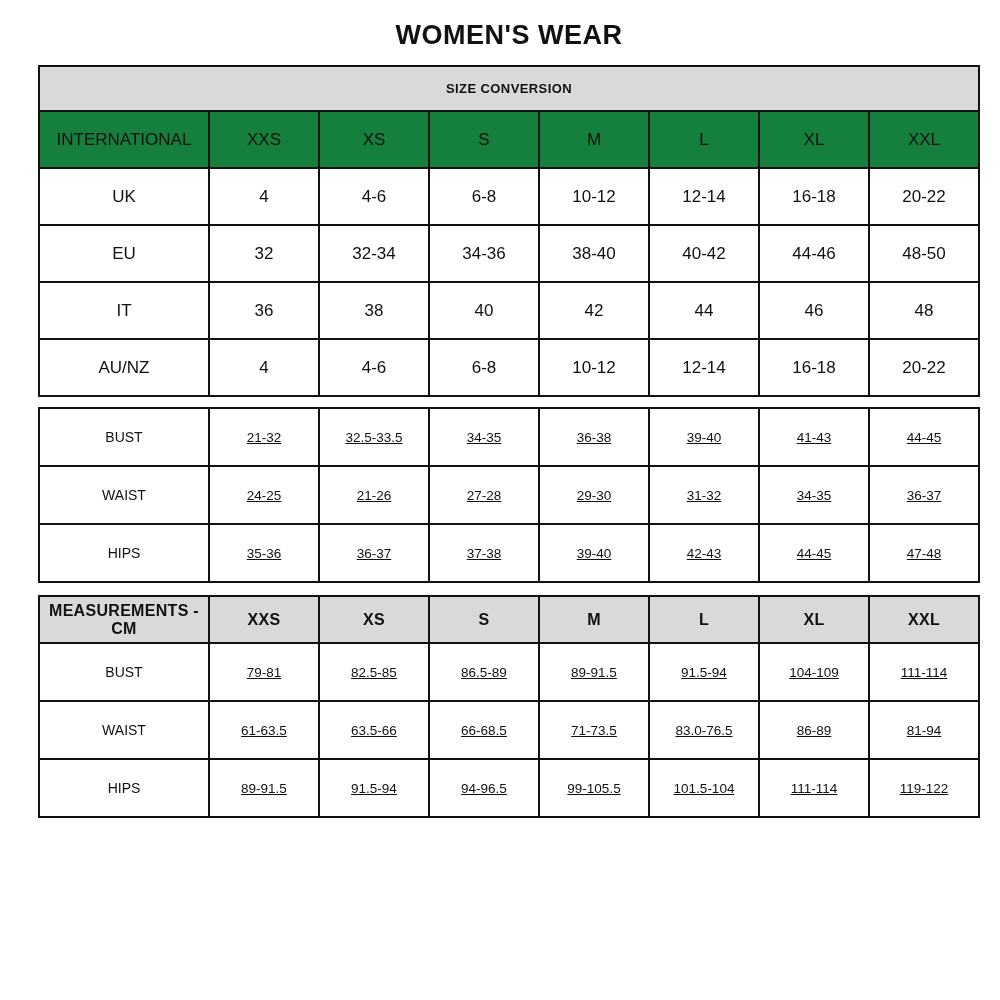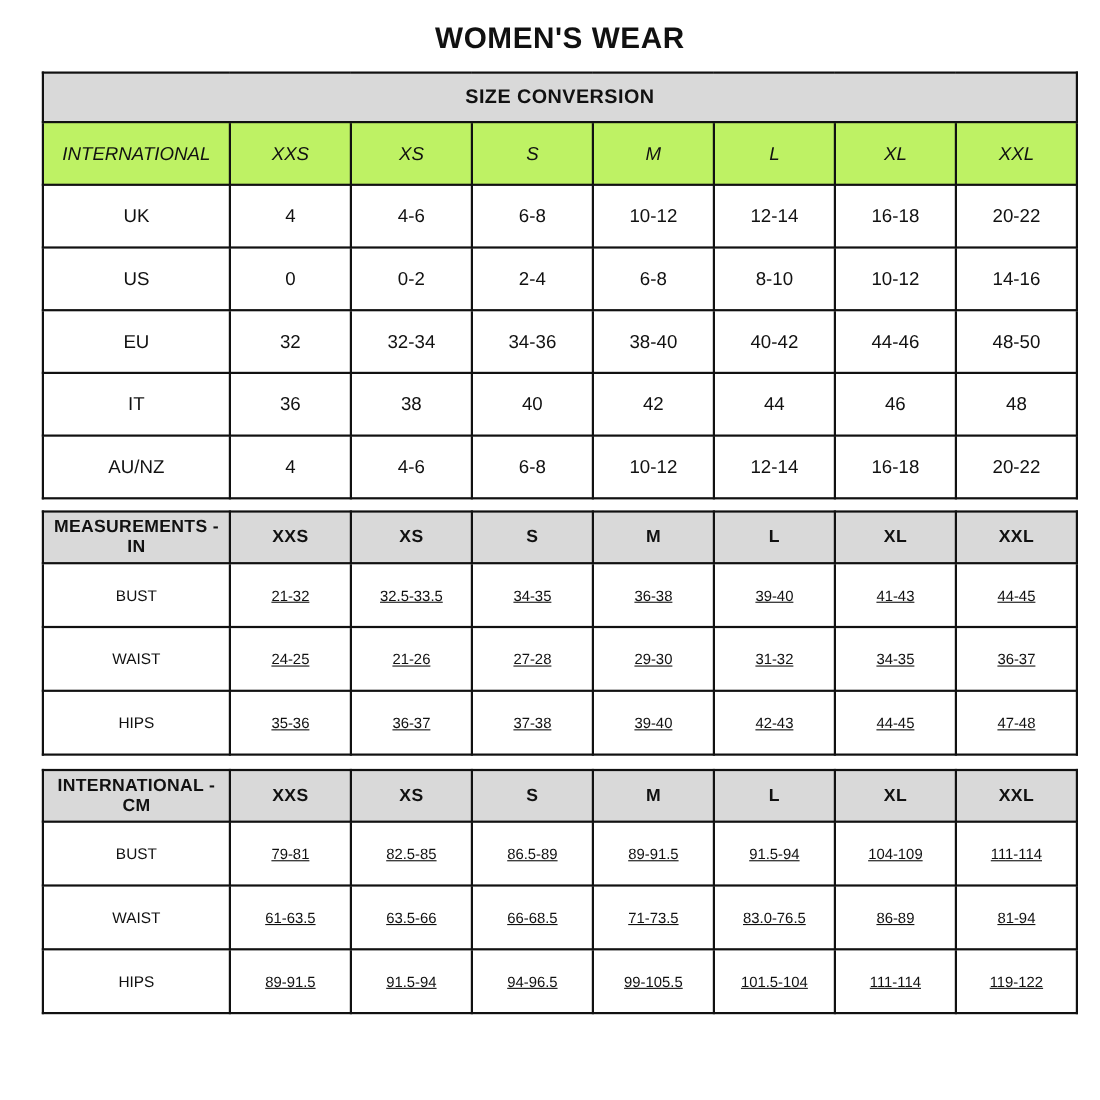--- a/index.html
+++ b/index.html
@@ -44,7 +44,7 @@
     height: 45px;
     background: #d9d9d9;
     font-weight: 700;
-    font-size: 18px;
+    font-size: 13px;
     letter-spacing: 0.4px;
   }
   .conv tr.hdr th { background: #bef264; font-weight: 400; font-style: italic; }

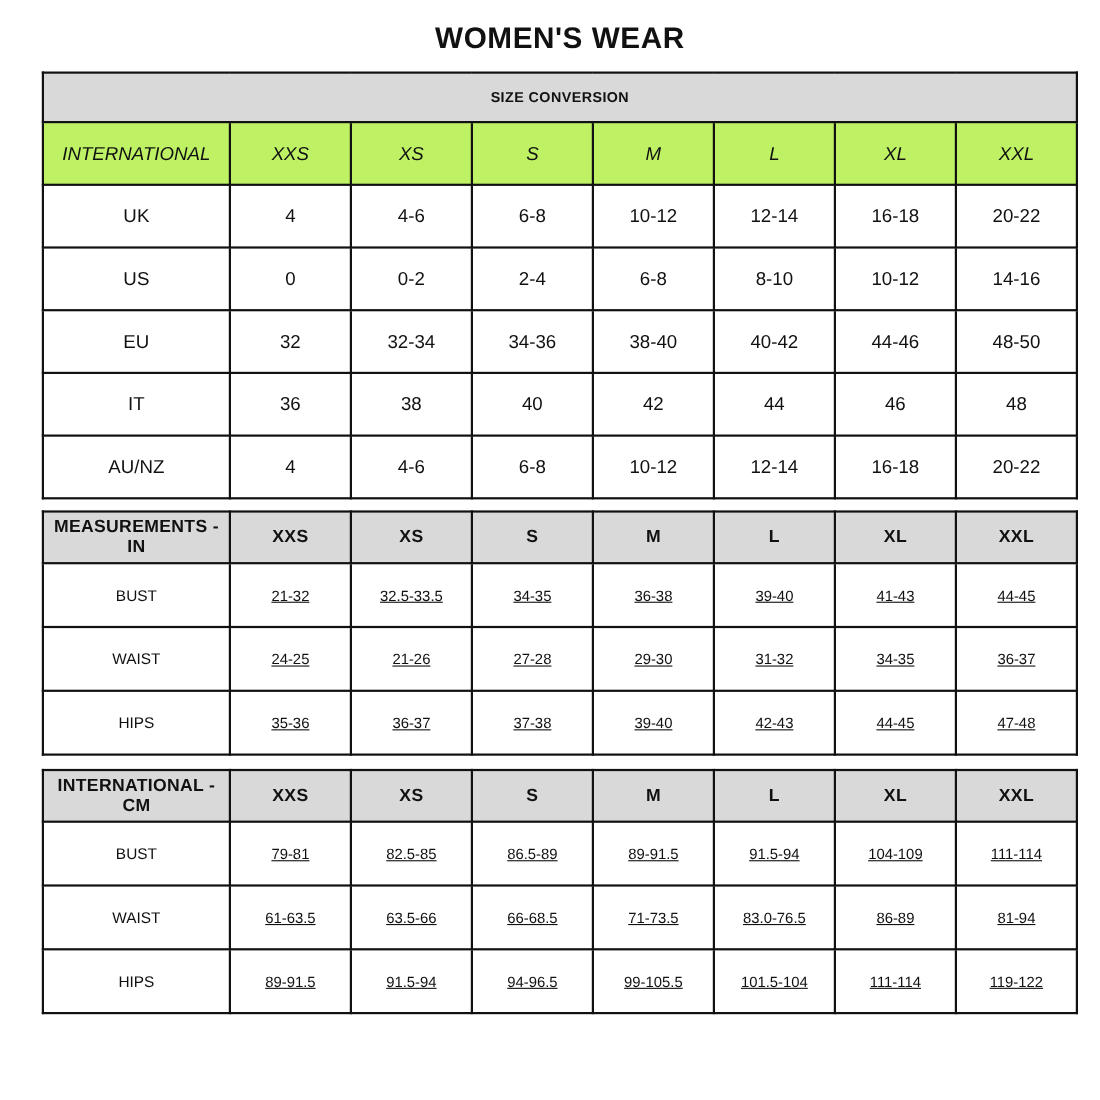--- a/index.html
+++ b/index.html
@@ -47,7 +47,7 @@
     font-size: 13px;
     letter-spacing: 0.4px;
   }
-  .conv tr.hdr th { background: #bef264; font-weight: 400; font-style: italic; }
+  .conv tr.hdr th { background: #15803d; font-weight: 400; }
 
   
   .meas { margin-bottom: 12px; }

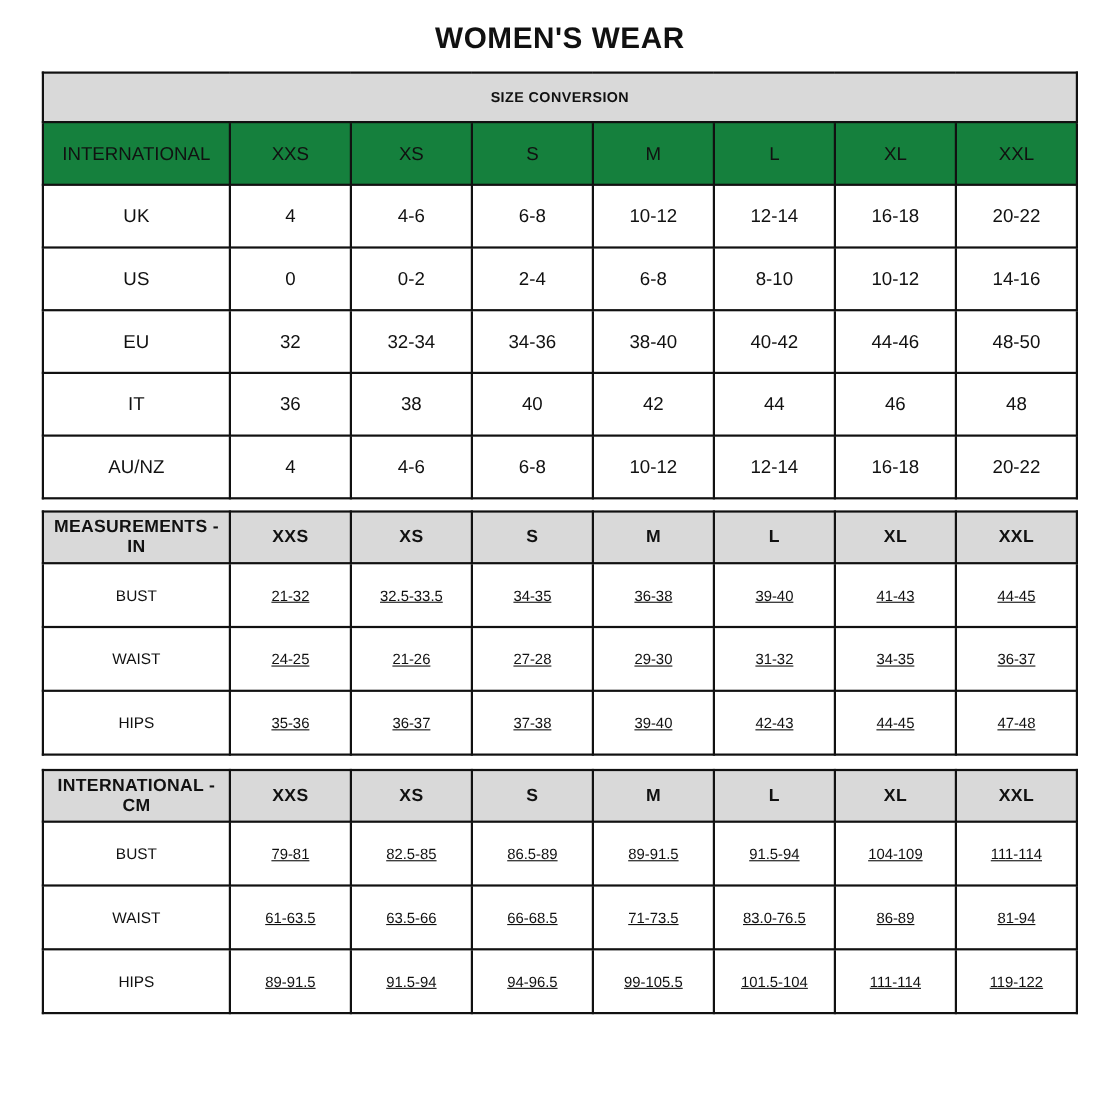--- a/index.html
+++ b/index.html
@@ -101,16 +101,6 @@
           <td>12-14</td>
           <td>16-18</td>
           <td>20-22</td>
-        </tr>
-        <tr>
-          <th>US</th>
-          <td>0</td>
-          <td>0-2</td>
-          <td>2-4</td>
-          <td>6-8</td>
-          <td>8-10</td>
-          <td>10-12</td>
-          <td>14-16</td>
         </tr>
         <tr>
           <th>EU</th>

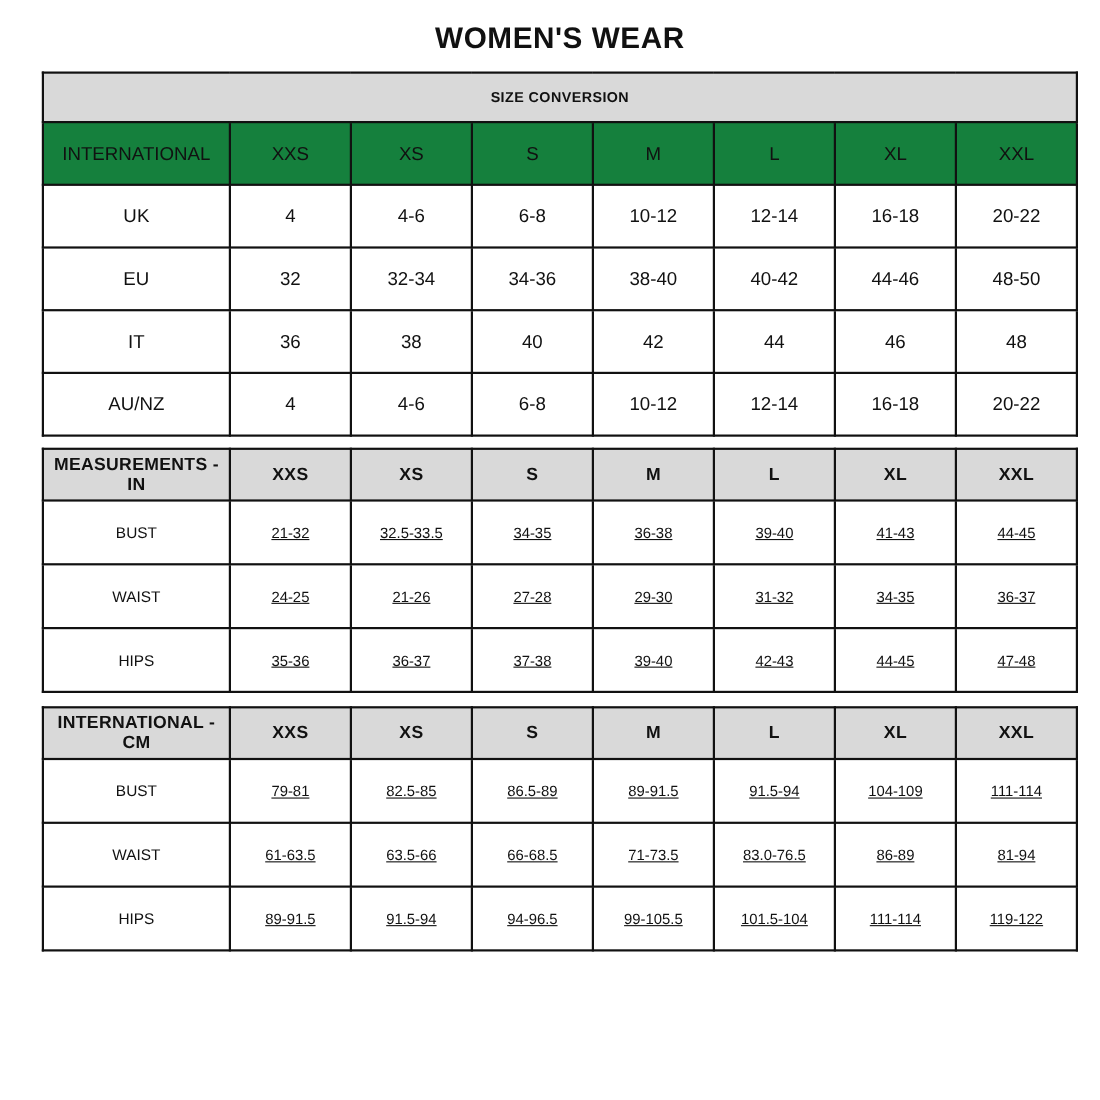--- a/index.html
+++ b/index.html
@@ -147,16 +147,6 @@
         <col class="size">
     </colgroup>
     <tbody>
-        <tr class="hdr">
-          <th>MEASUREMENTS - IN</th>
-          <th>XXS</th>
-          <th>XS</th>
-          <th>S</th>
-          <th>M</th>
-          <th>L</th>
-          <th>XL</th>
-          <th>XXL</th>
-        </tr>
         <tr>
           <th>BUST</th>
           <td>21-32</td>

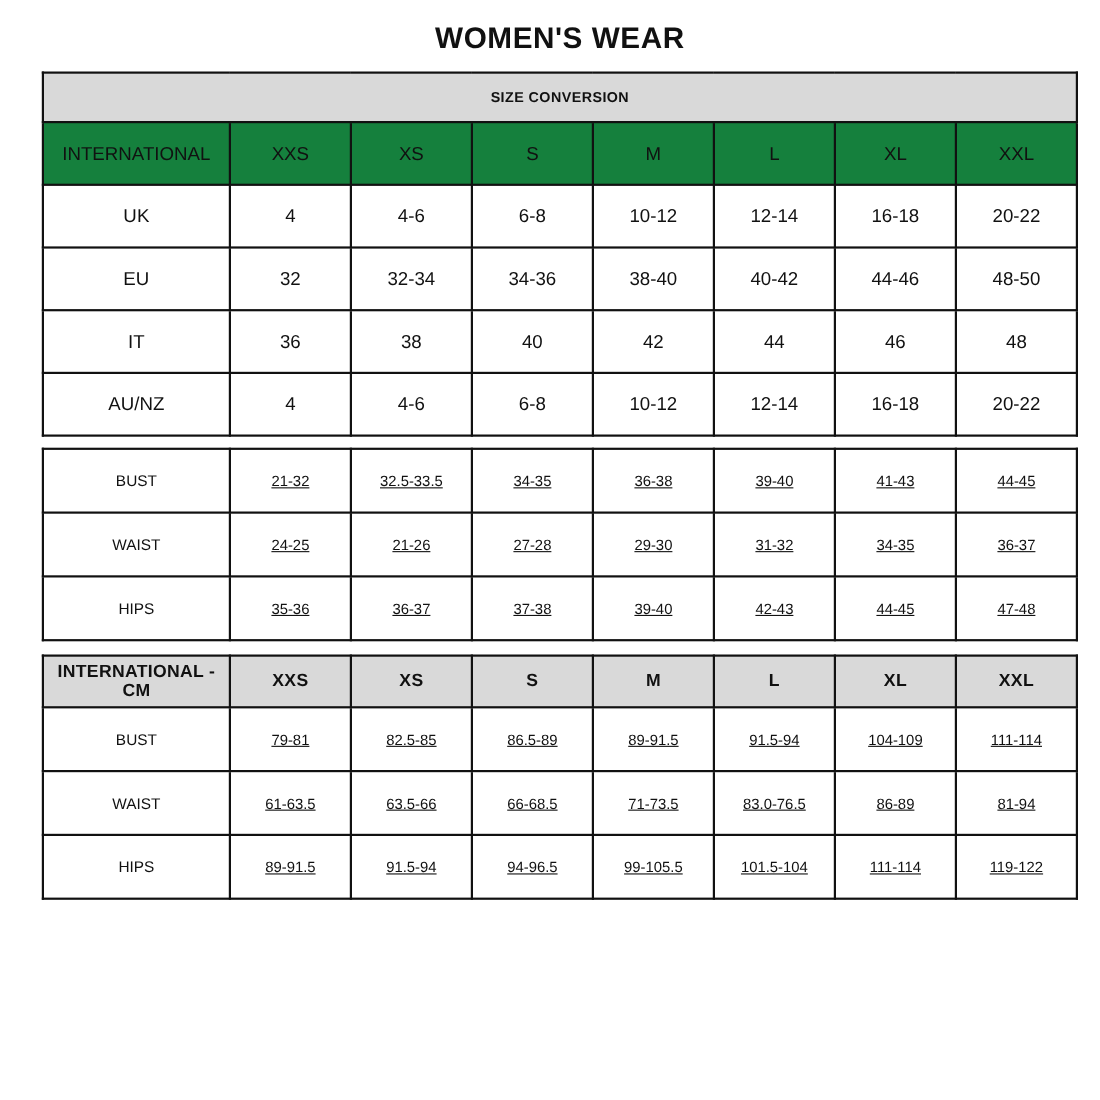--- a/index.html
+++ b/index.html
@@ -193,7 +193,7 @@
     </colgroup>
     <tbody>
         <tr class="hdr">
-          <th>INTERNATIONAL - CM</th>
+          <th>MEASUREMENTS - CM</th>
           <th>XXS</th>
           <th>XS</th>
           <th>S</th>

